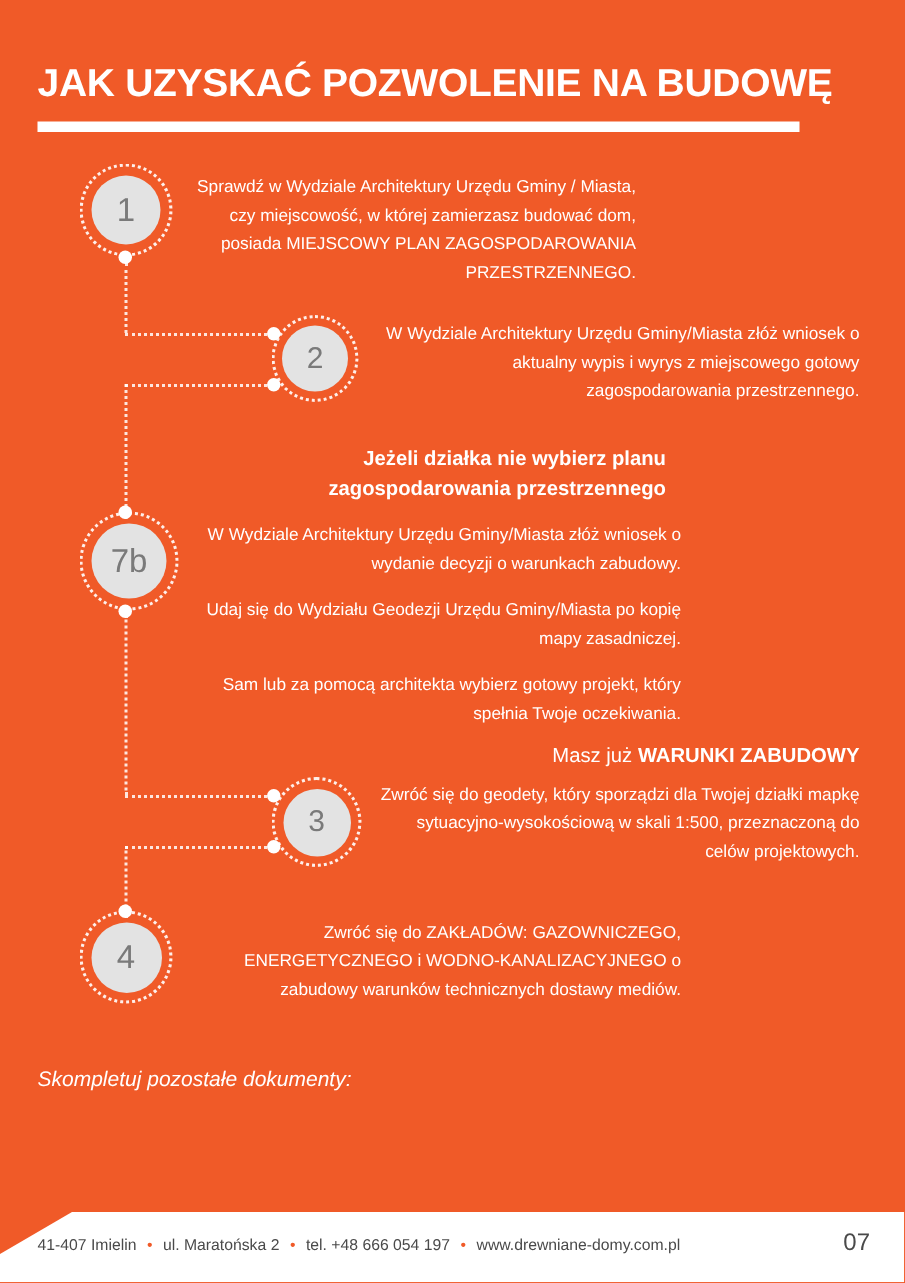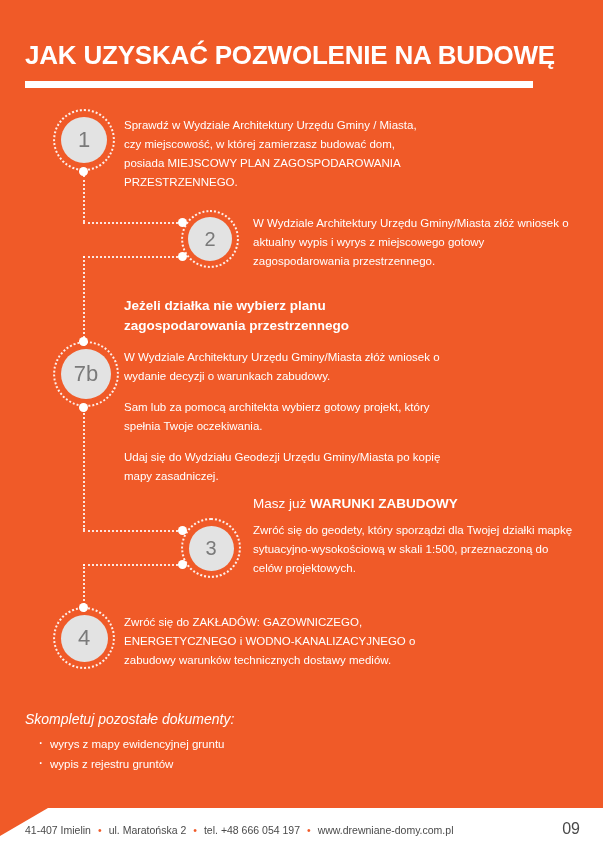--- a/index.html
+++ b/index.html
@@ -11,7 +11,7 @@
     overflow:hidden;
     -webkit-font-smoothing:antialiased;
   }
-  .page { position:absolute; inset:0; }
+  .page { position:absolute; inset:0;text-align:right; }
 
   
   .title {

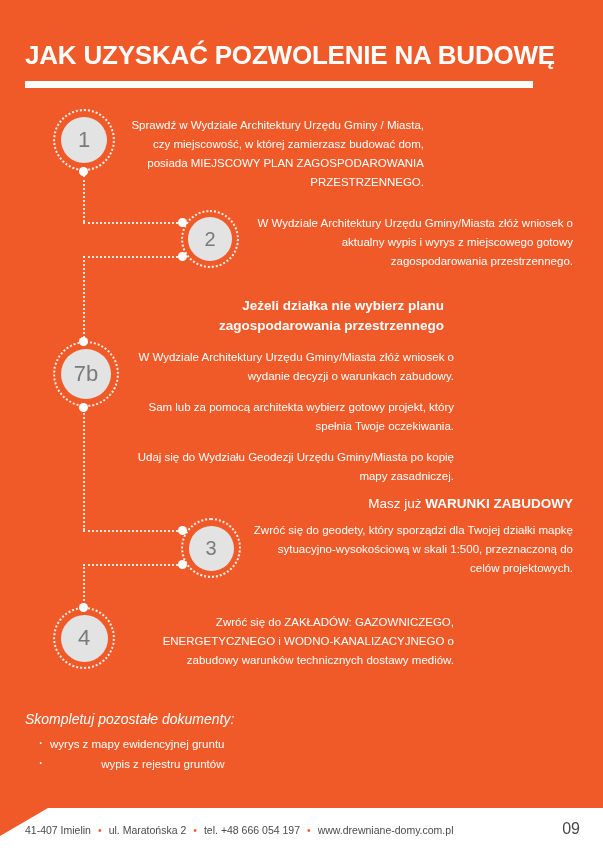--- a/index.html
+++ b/index.html
@@ -164,8 +164,8 @@
   </div>
   <div class="txt t2b">
     <p>W Wydziale Architektury Urzędu Gminy/Miasta złóż wniosek o wydanie decyzji o warunkach zabudowy.</p>
+    <p>Udaj się do Wydziału Geodezji Urzędu Gminy/Miasta po kopię mapy zasadniczej.</p>
     <p>Sam lub za pomocą architekta wybierz gotowy projekt, który spełnia Twoje oczekiwania.</p>
-    <p>Udaj się do Wydziału Geodezji Urzędu Gminy/Miasta po kopię mapy zasadniczej.</p>
   </div>
 
   <div class="head h3">

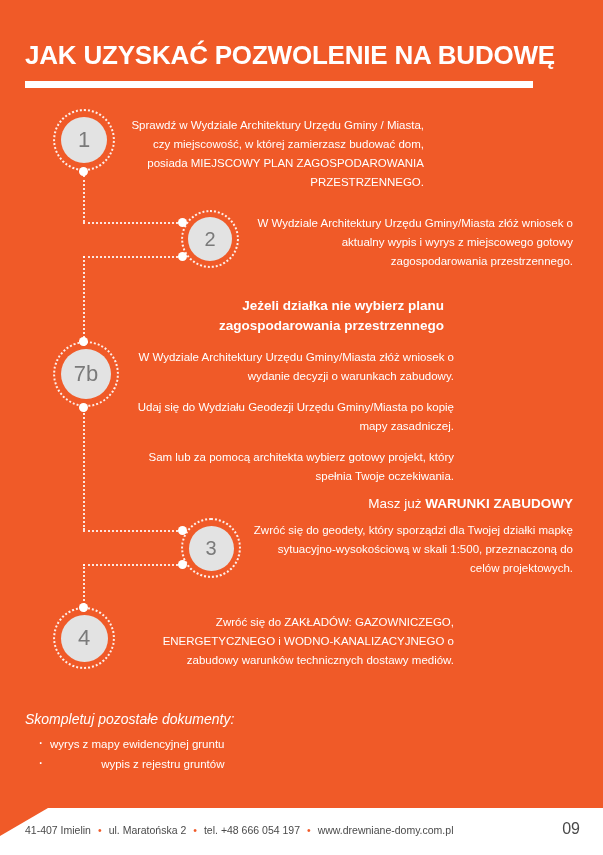--- a/index.html
+++ b/index.html
@@ -186,10 +186,6 @@
   </div>
 
   <div class="docs-title">Skompletuj pozostałe dokumenty:</div>
-  <ul class="docs-list">
-    <li>wyrys z mapy ewidencyjnej gruntu</li>
-    <li>wypis z rejestru gruntów</li>
-  </ul>
 
   <div class="footer">
     <div class="footer-text">

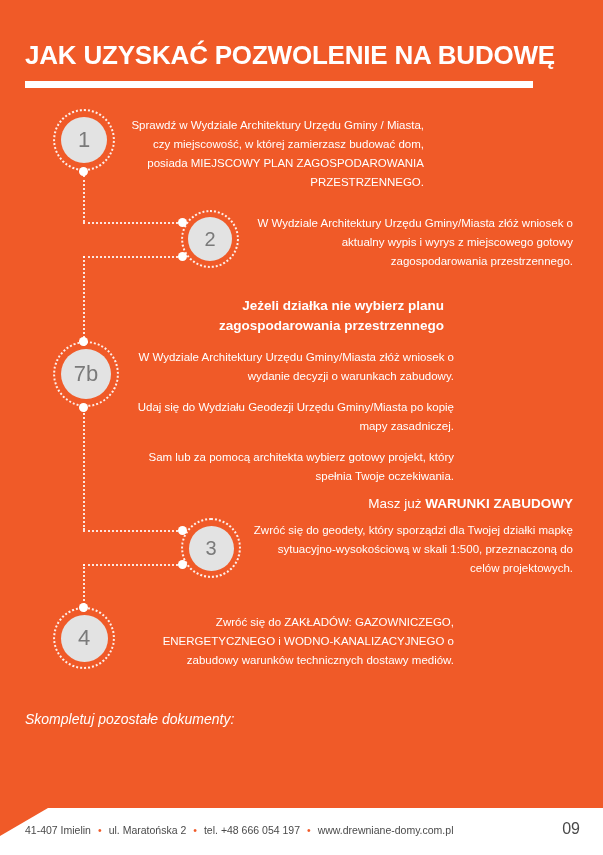--- a/index.html
+++ b/index.html
@@ -191,7 +191,7 @@
     <div class="footer-text">
       <span>41-407 Imielin</span><span class="sep">•</span><span>ul. Maratońska 2</span><span class="sep">•</span><span>tel. +48 666 054 197</span><span class="sep">•</span><span>www.drewniane-domy.com.pl</span>
     </div>
-    <div class="page-num">09</div>
+    <div class="page-num">07</div>
   </div>
 
 </div>

